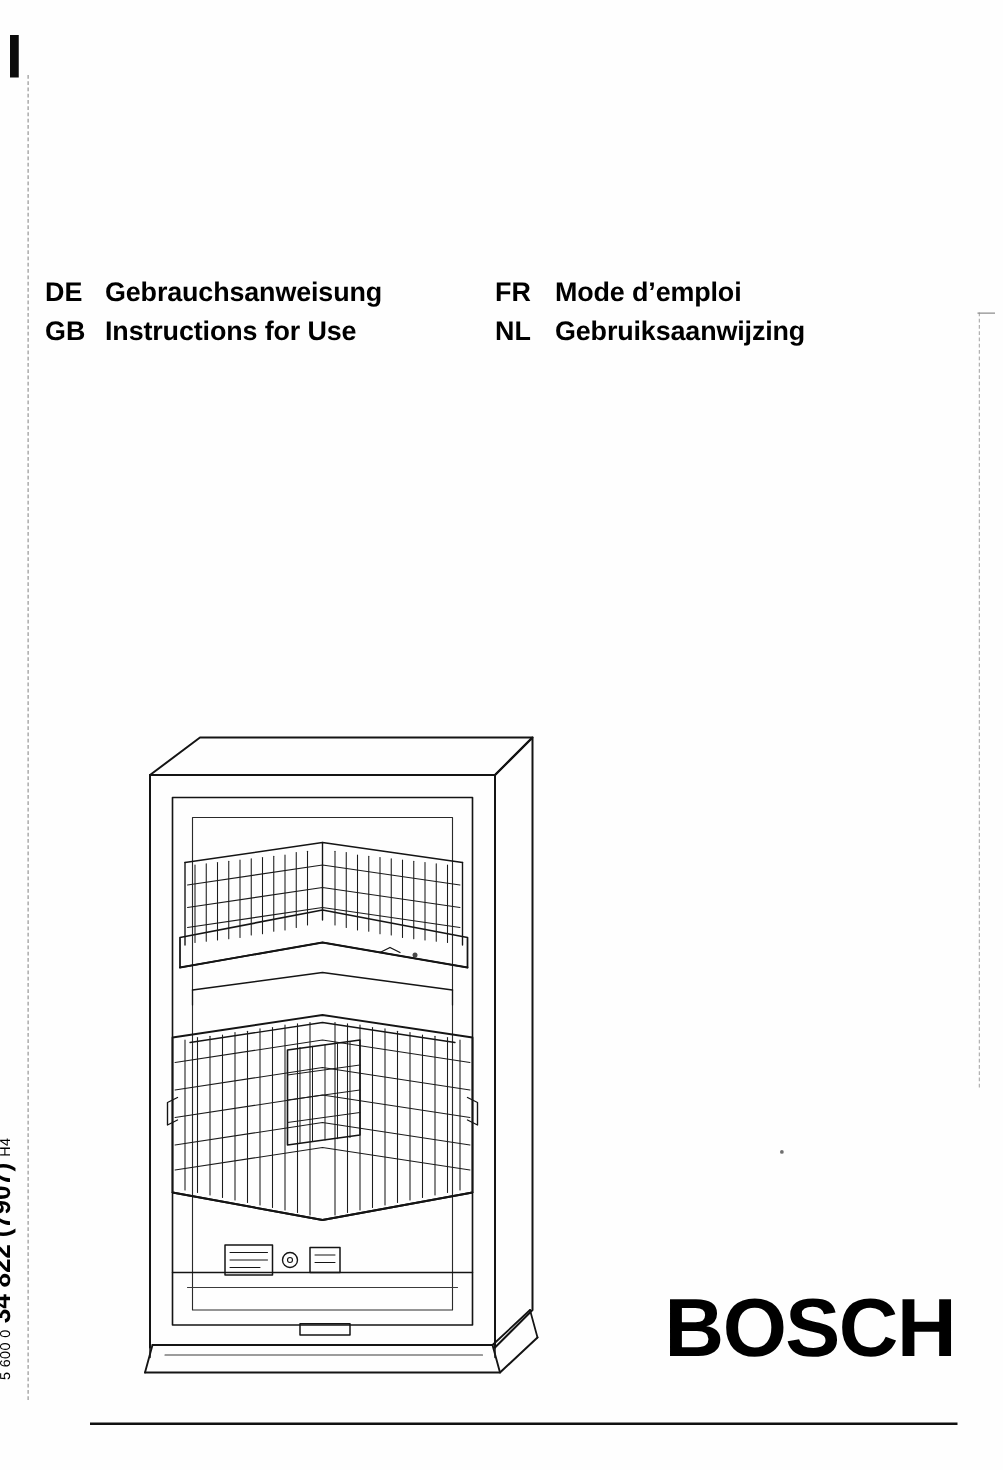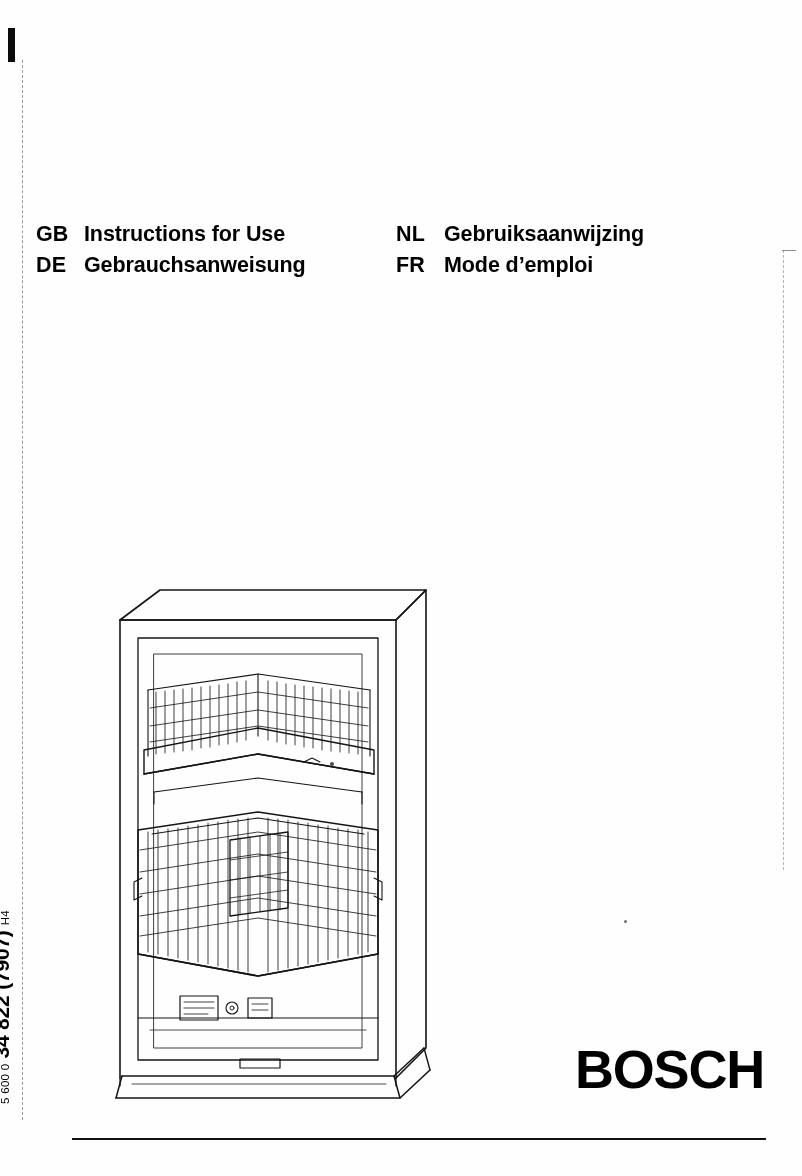--- a/index.html
+++ b/index.html
@@ -166,22 +166,22 @@
   <div class="titles">
     <div class="title-row">
       <div class="lang-col-a">
+        <span class="lang-code">DE</span>
+        <span class="lang-name">Gebrauchsanweisung</span>
+      </div>
+      <div class="lang-col-b">
+        <span class="lang-code">FR</span>
+        <span class="lang-name">Mode d’emploi</span>
+      </div>
+    </div>
+    <div class="title-row">
+      <div class="lang-col-a">
         <span class="lang-code">GB</span>
         <span class="lang-name">Instructions for Use</span>
       </div>
       <div class="lang-col-b">
         <span class="lang-code">NL</span>
         <span class="lang-name">Gebruiksaanwijzing</span>
-      </div>
-    </div>
-    <div class="title-row">
-      <div class="lang-col-a">
-        <span class="lang-code">DE</span>
-        <span class="lang-name">Gebrauchsanweisung</span>
-      </div>
-      <div class="lang-col-b">
-        <span class="lang-code">FR</span>
-        <span class="lang-name">Mode d’emploi</span>
       </div>
     </div>
   </div>

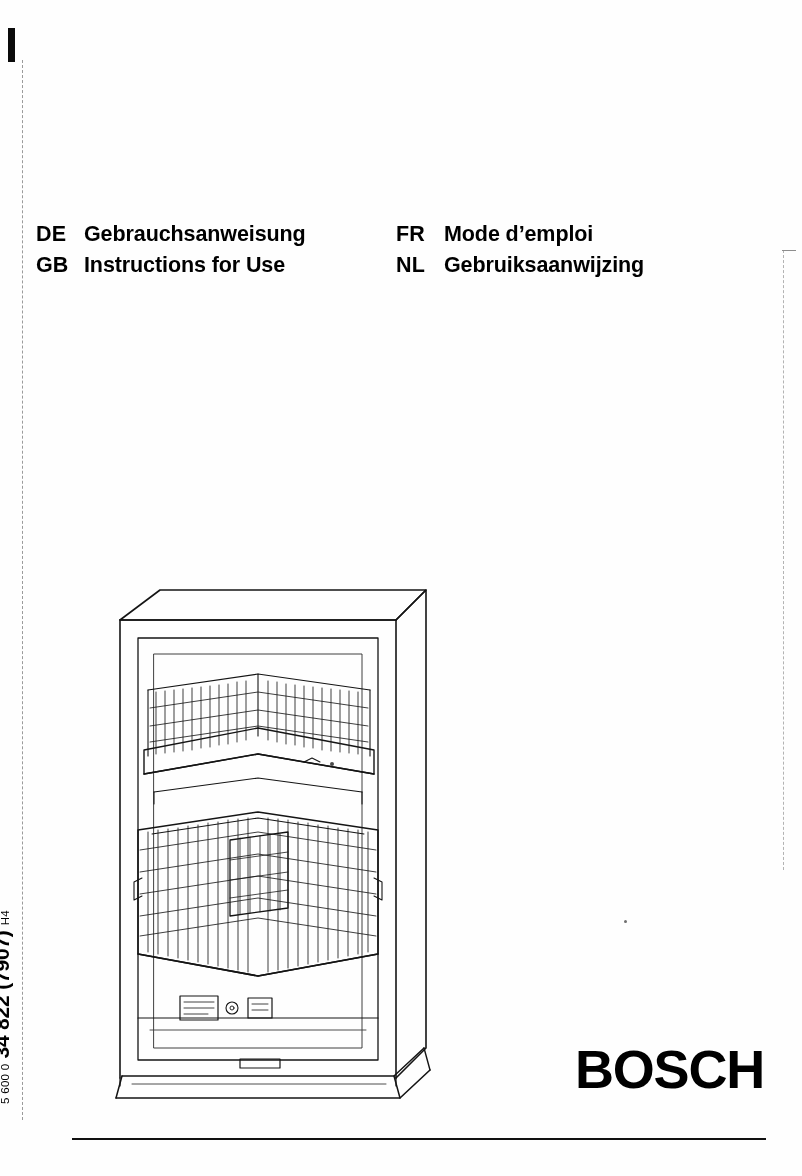--- a/index.html
+++ b/index.html
@@ -133,7 +133,7 @@
     position: absolute;
     right: 38px;
     bottom: 76px;
-    font-size: 54px;
+    font-size: 66px;
     font-weight: bold;
     letter-spacing: -1.2px;
     font-family: "Liberation Sans", sans-serif;

